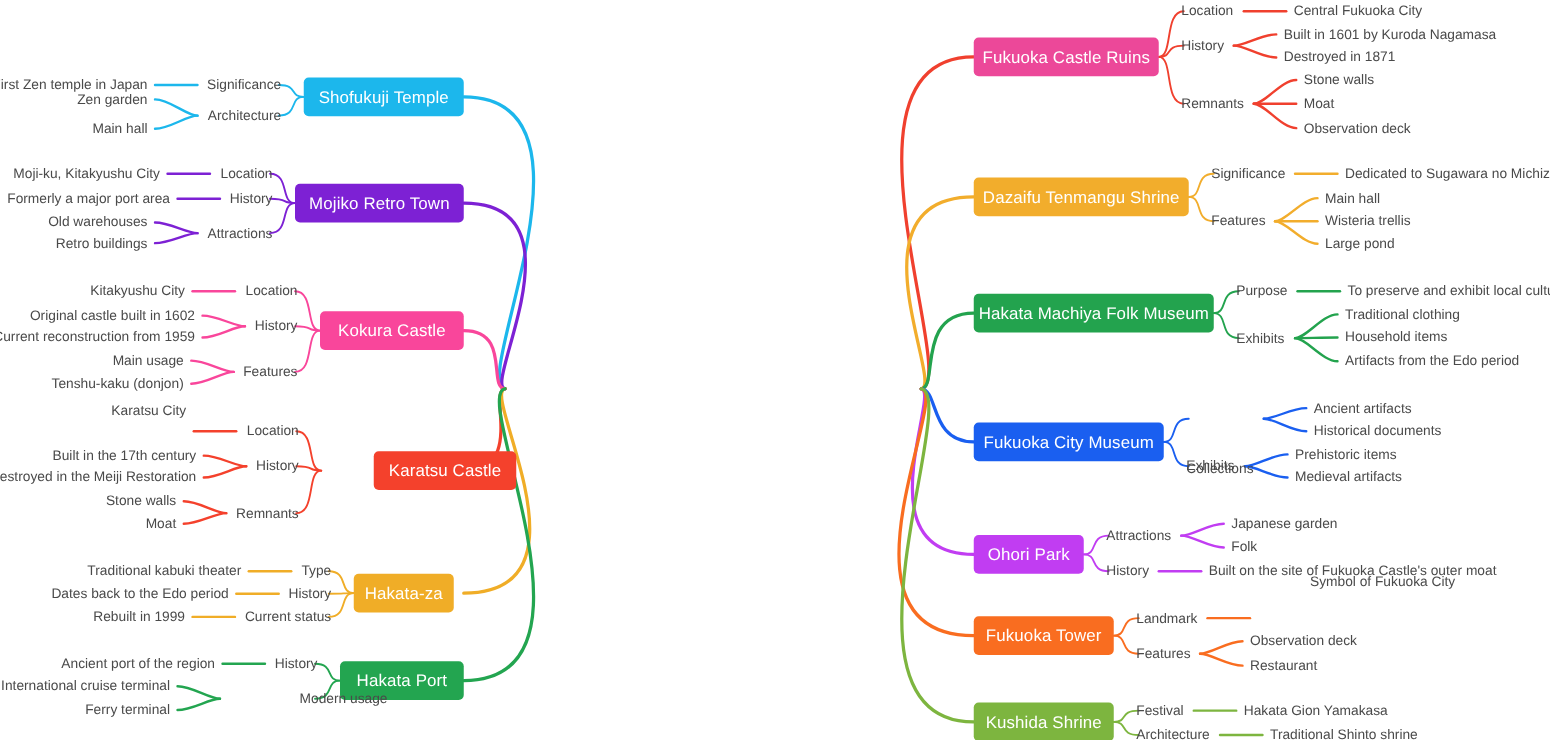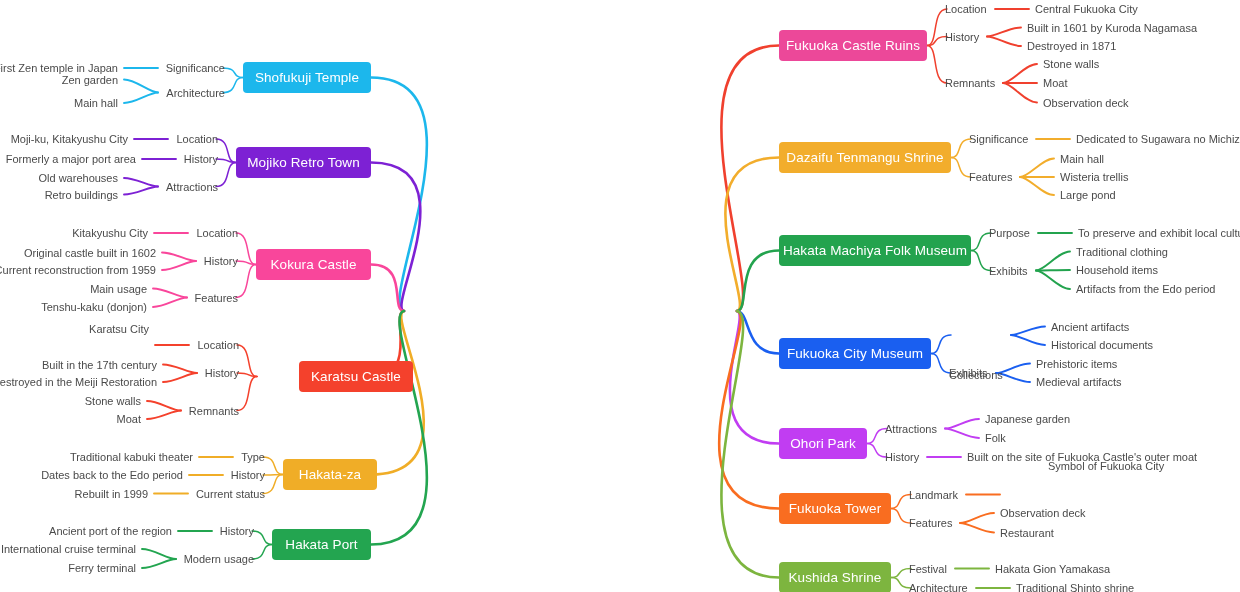--- a/index.html
+++ b/index.html
@@ -159,7 +159,7 @@
       <div class="lbl r" style="top: 404.5px; right: 1001px;">Remnants</div>
       <div class="lbl r" style="top: 395px; right: 1099px;">Stone walls</div>
       <div class="lbl r" style="top: 413px; right: 1099px;">Moat</div>
-      <div class="node" style="left: 283px; top: 459px; width: 94px; height: 31px; background: rgb(240, 173, 39);">
+      <div class="node" style="left: 283px; top: 459px; width: 80px; height: 31px; background: rgb(240, 173, 39);">
         <span>Hakata-za</span>
       </div>
       <div class="lbl r" style="top: 451px; right: 975px;">Type</div>

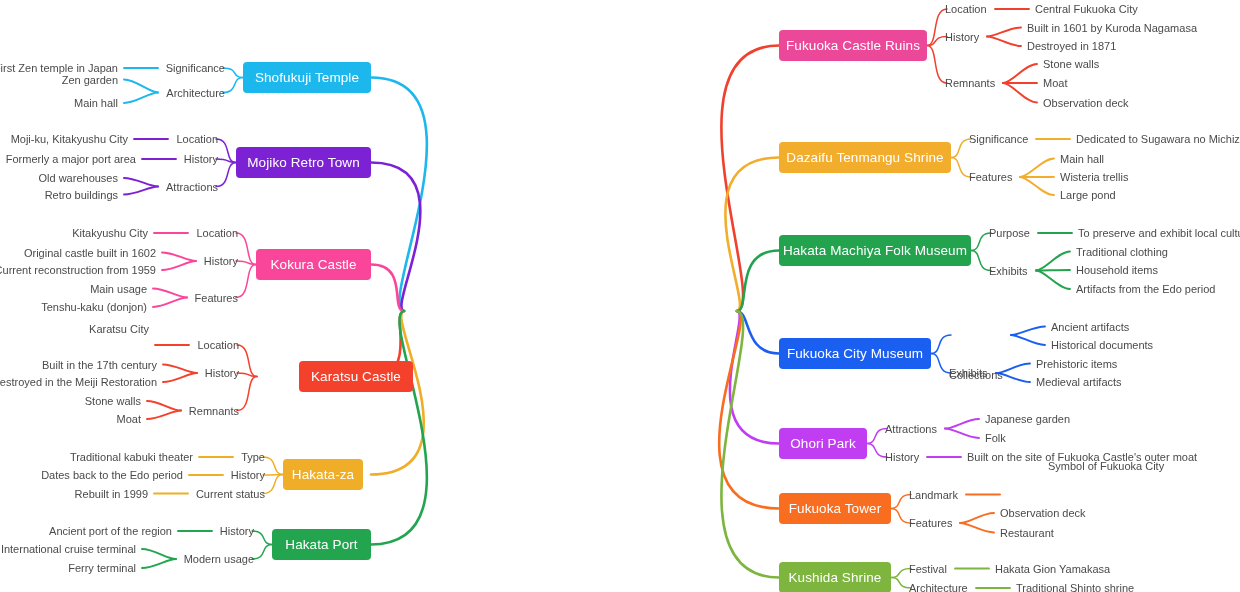--- a/index.html
+++ b/index.html
@@ -173,7 +173,7 @@
       </div>
       <div class="lbl r" style="top: 525px; right: 986px;">History</div>
       <div class="lbl r" style="top: 525px; right: 1068px;">Ancient port of the region</div>
-      <div class="lbl r" style="top: 553px; right: 986px;">Modern usage</div>
+      <div class="lbl r" style="top: 553px; right: 930px;">Modern usage</div>
       <div class="lbl r" style="top: 543px; right: 1104px;">International cruise terminal</div>
       <div class="lbl r" style="top: 562px; right: 1104px; text-align: center;">Ferry terminal</div>
       <div class="node" style="left: 779px; top: 30px; width: 148px; height: 31px; background: #ec4899;">

